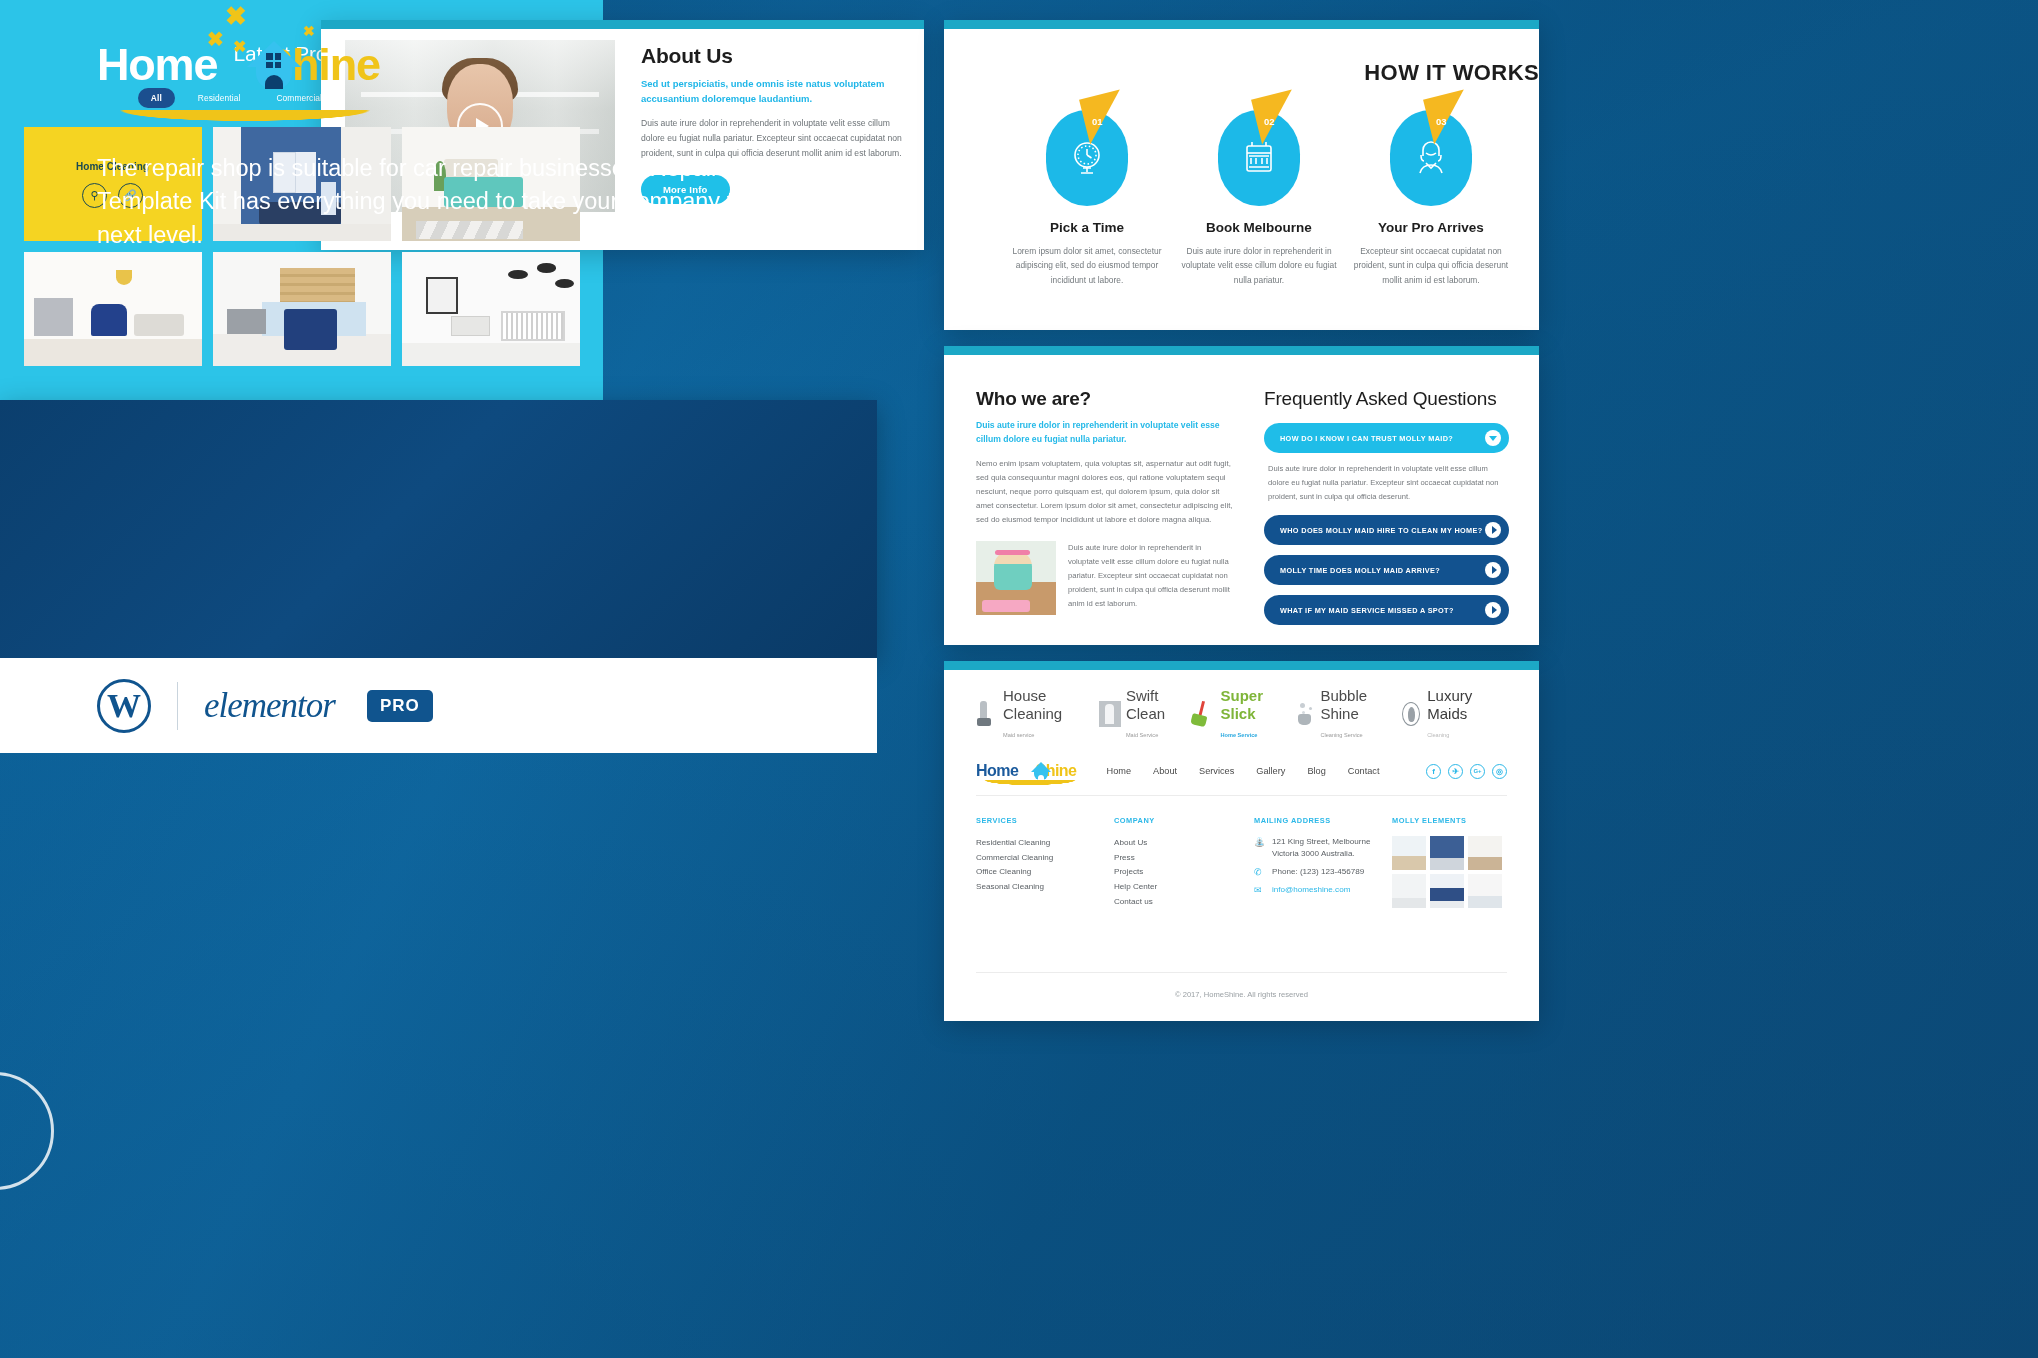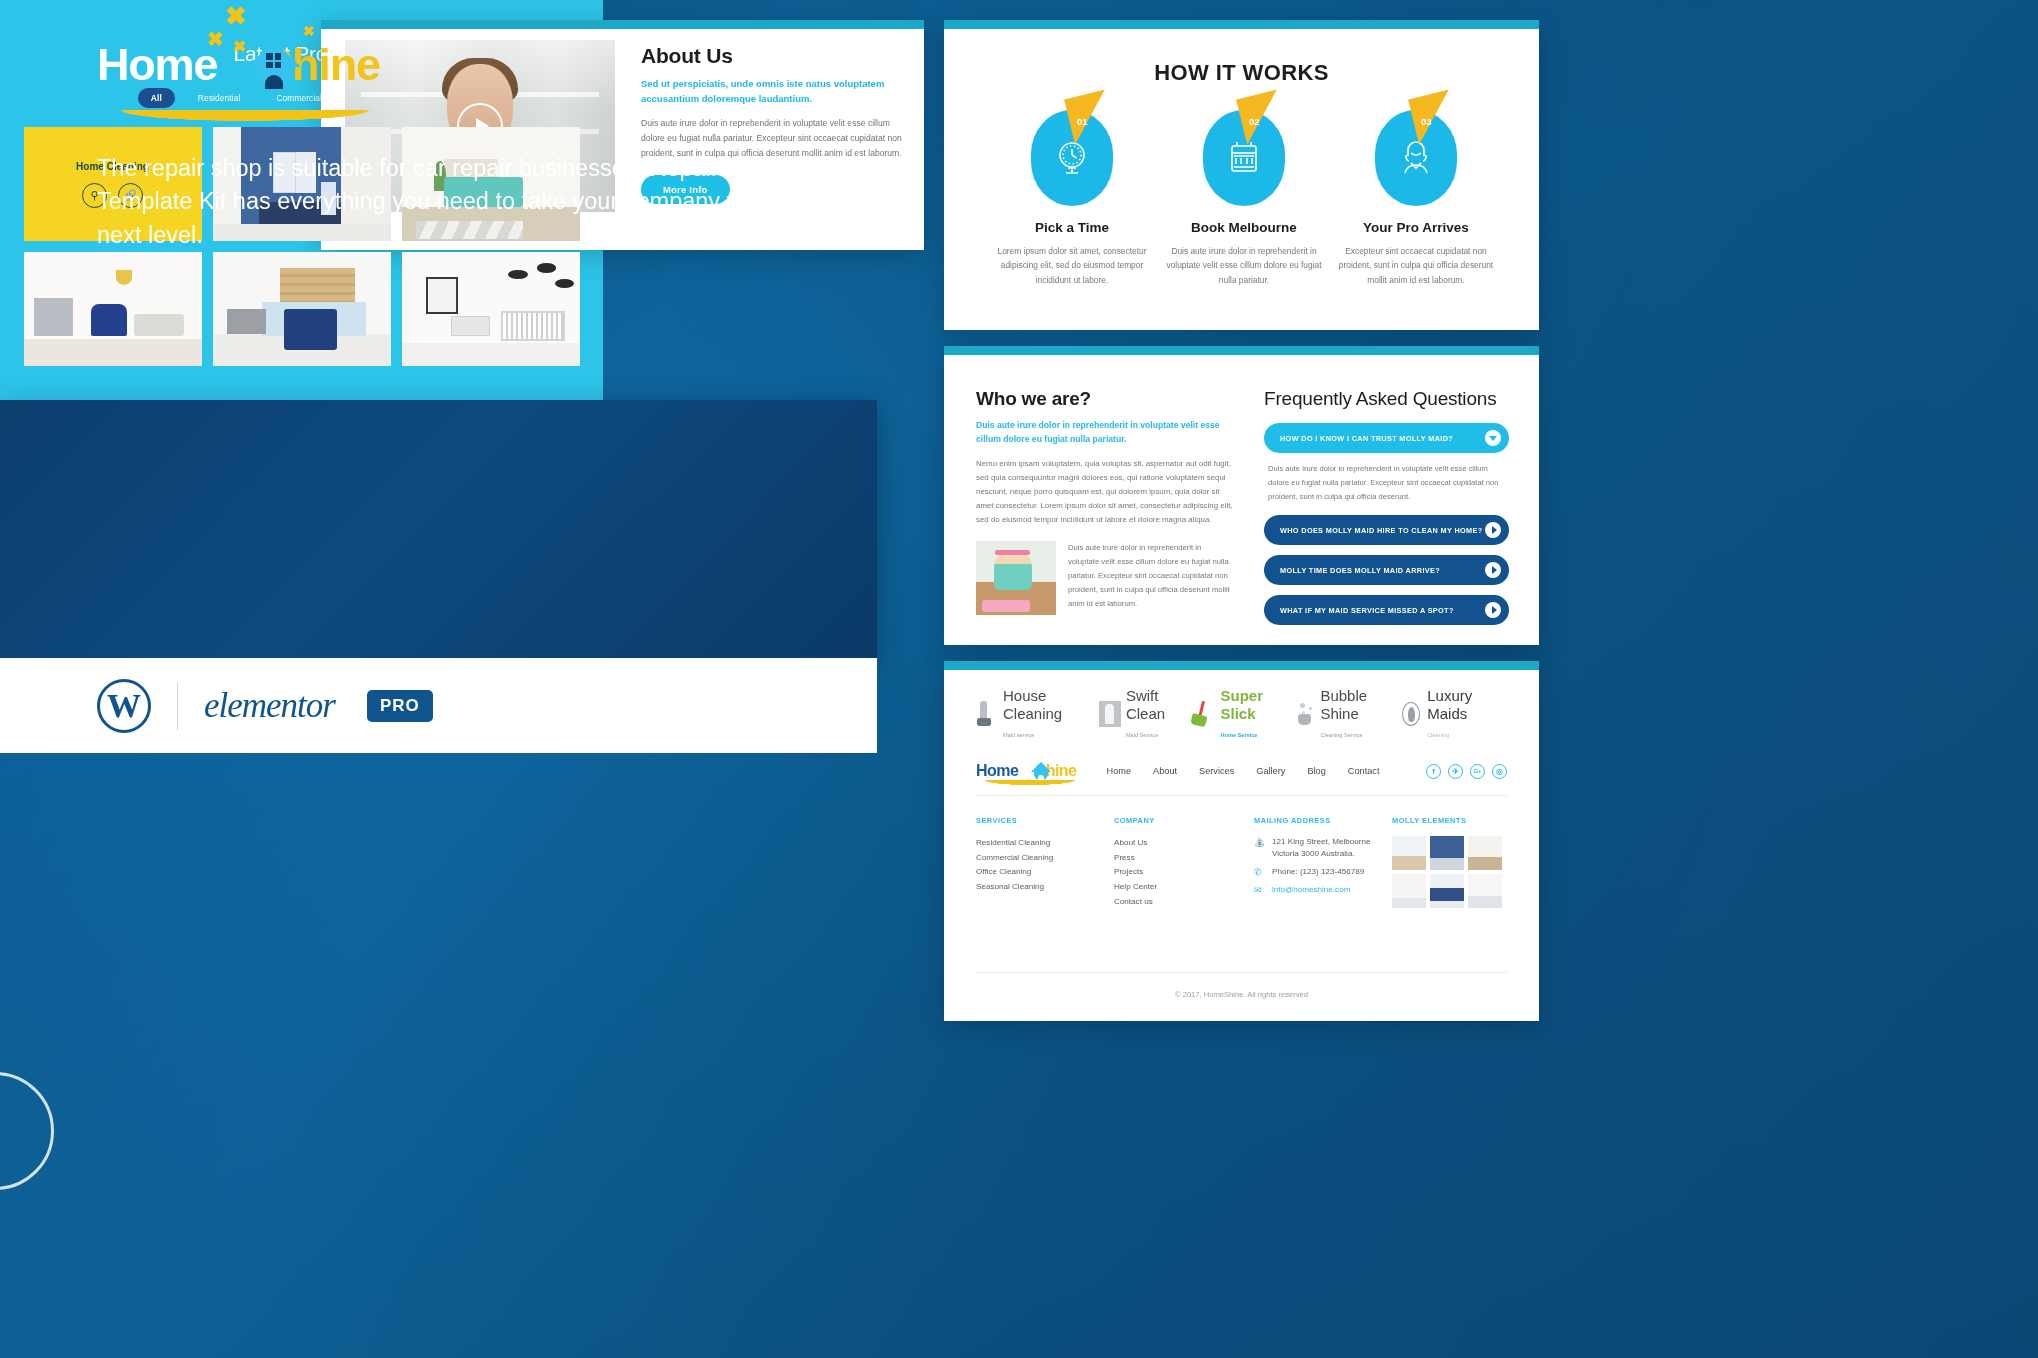--- a/index.html
+++ b/index.html
@@ -222,7 +222,7 @@
   
   .panel-how { left: 944px; top: 20px; width: 595px; height: 310px; }
   .how-title {
-    text-align:center; font-size:22px; font-weight:700; color:#1d1d1d;
+    text-align:right; font-size:22px; font-weight:700; color:#1d1d1d;
     padding-top: 40px; letter-spacing:.4px;
   }
   .how-cols { display:flex; justify-content:flex-start; padding: 24px 22px 0; margin-left: 20px; }

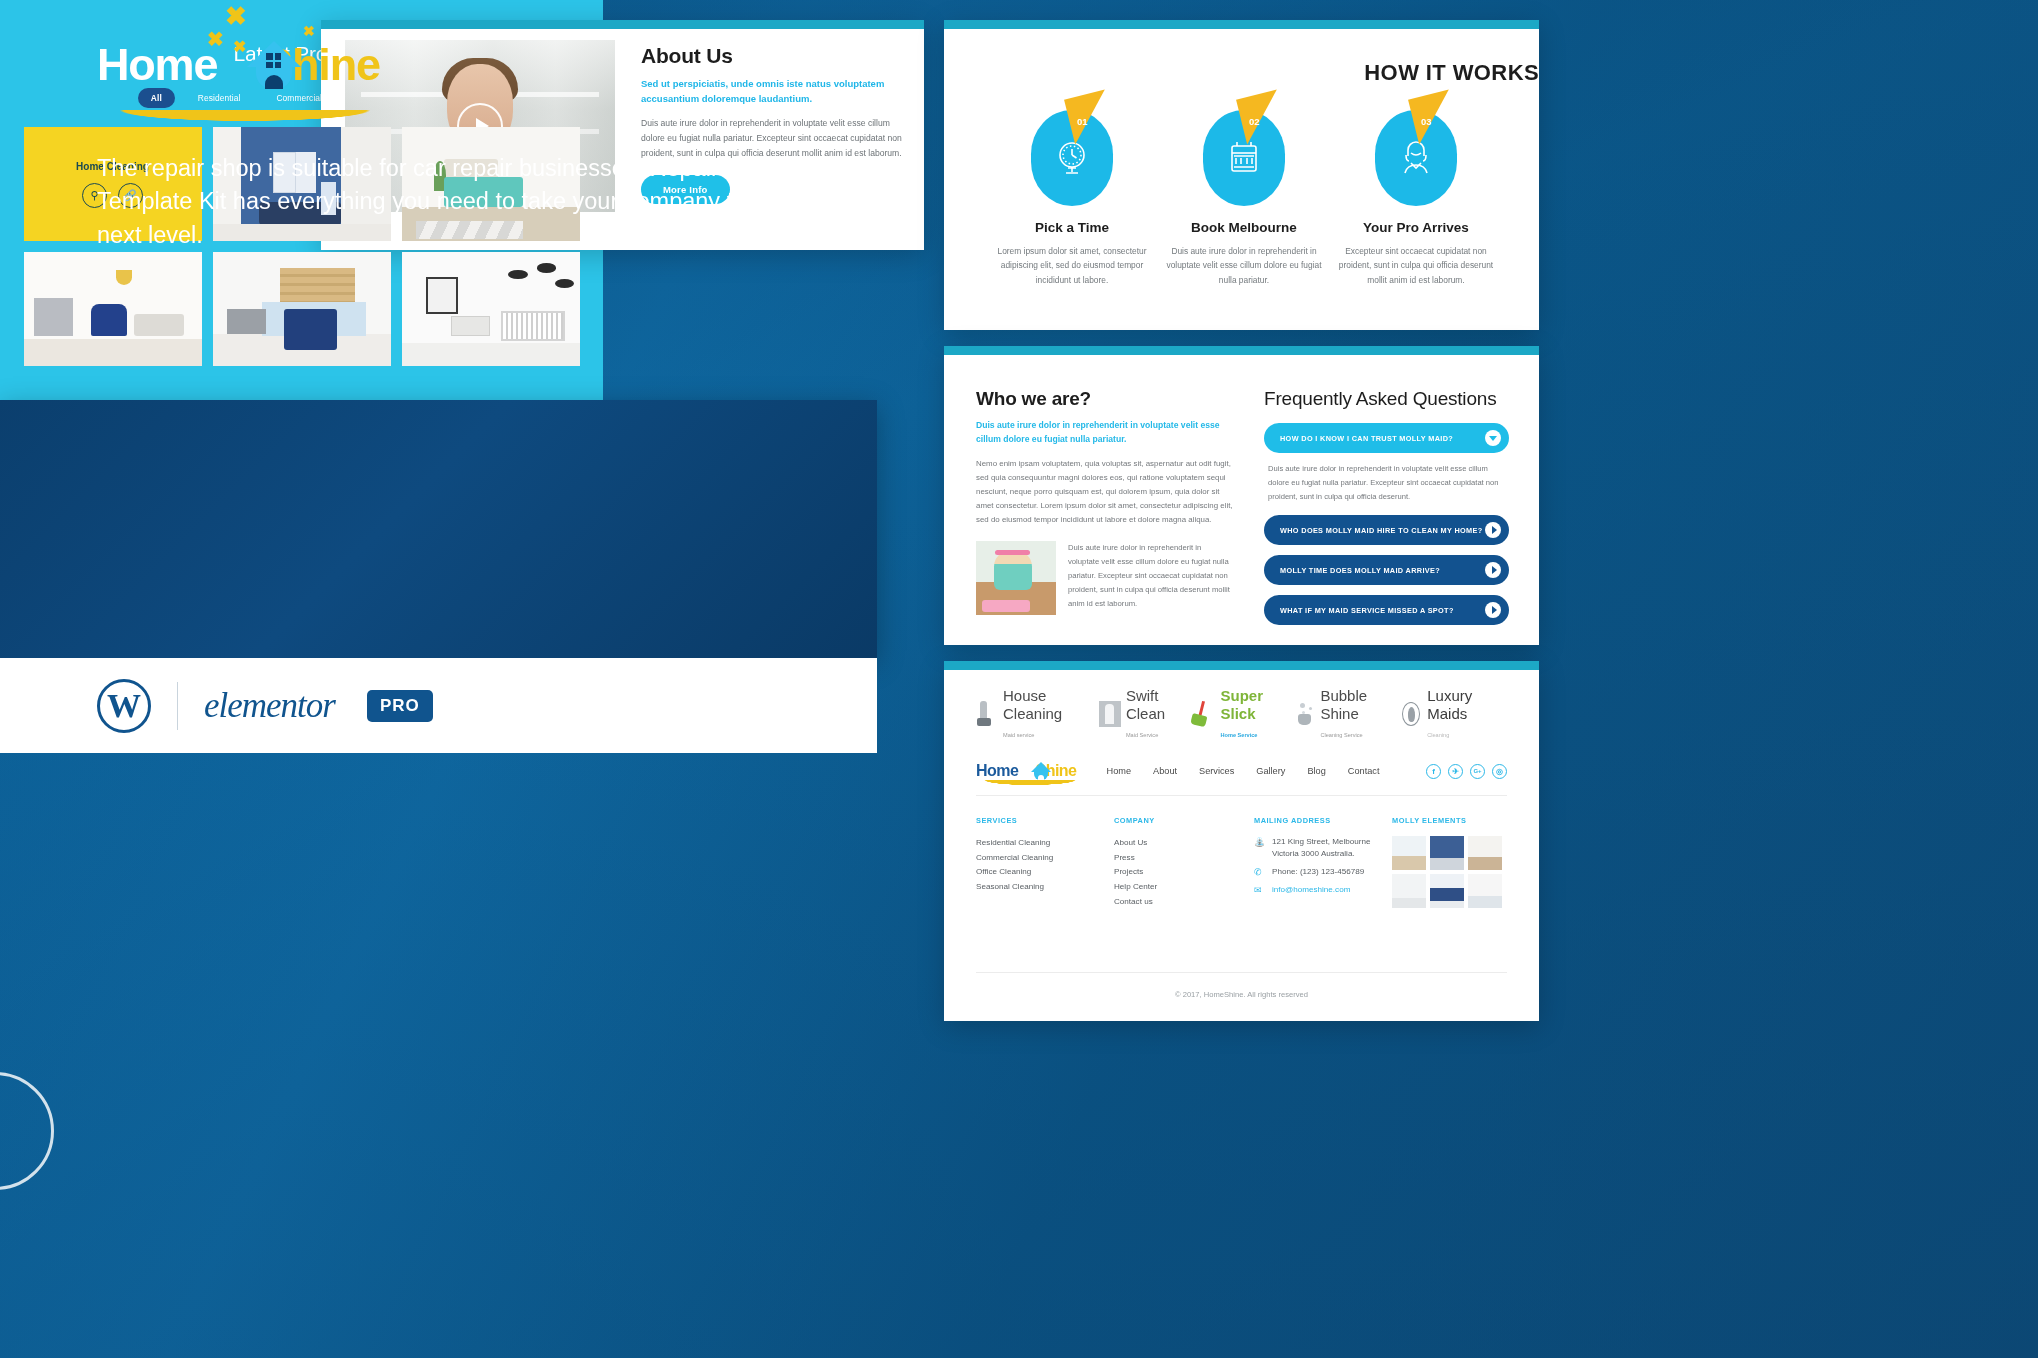--- a/index.html
+++ b/index.html
@@ -225,7 +225,7 @@
     text-align:right; font-size:22px; font-weight:700; color:#1d1d1d;
     padding-top: 40px; letter-spacing:.4px;
   }
-  .how-cols { display:flex; justify-content:flex-start; padding: 24px 22px 0; margin-left: 20px; }
+  .how-cols { display:flex; justify-content:flex-end; padding: 24px 22px 0; margin-left: 20px; }
   .how-col { width: 172px; text-align:center; position:relative; }
   .how-icon-wrap { position:relative; width:82px; height:96px; margin: 0 auto; }
   .how-blob {

